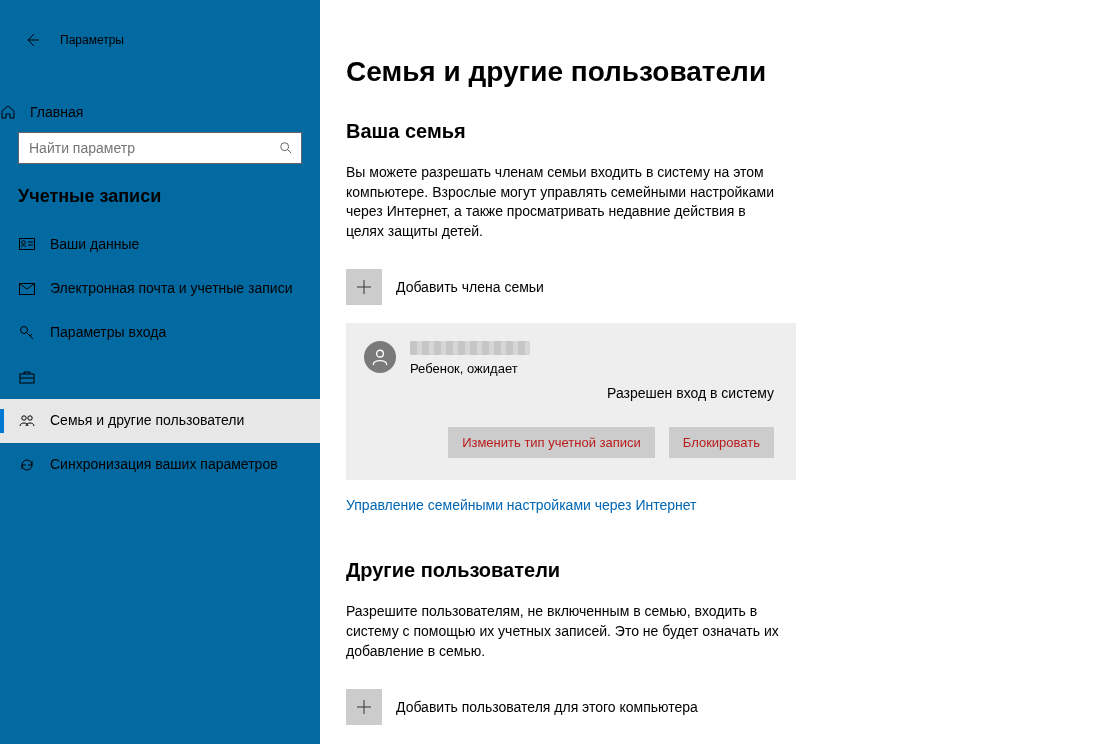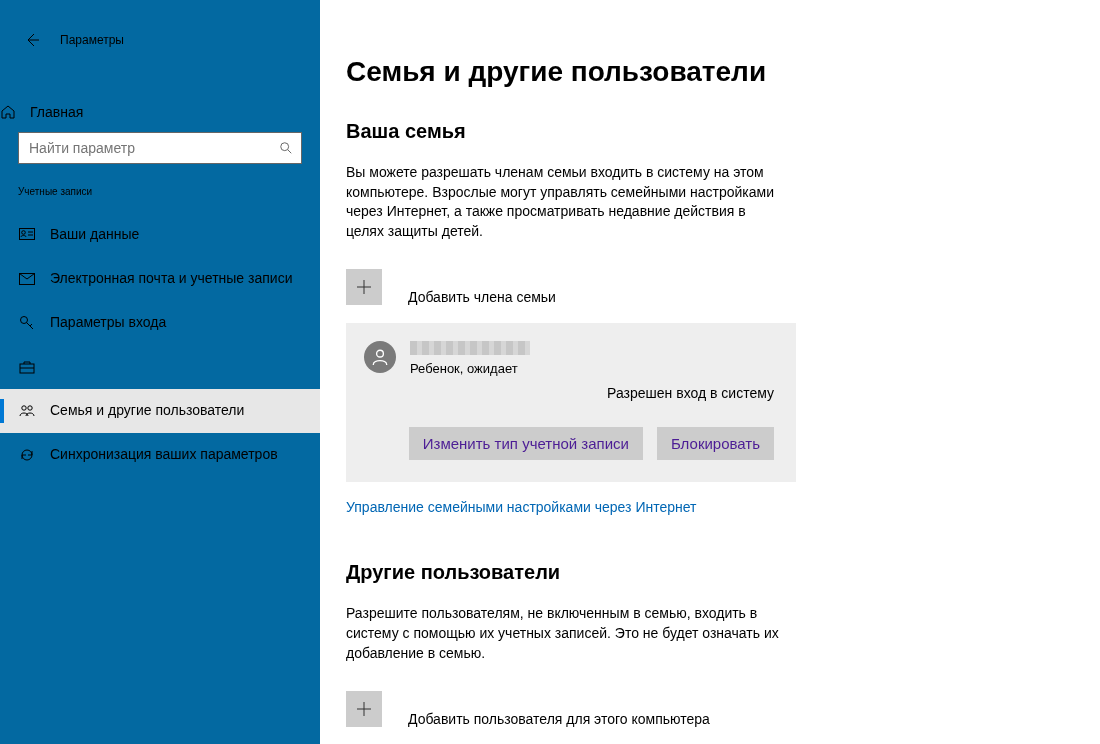--- a/index.html
+++ b/index.html
@@ -21,7 +21,7 @@
 .search input { flex: 1; border: none; outline: none; height: 100%; padding: 0 10px; font-size: 14px; background: transparent; }
 .search .sicon { width: 30px; display: flex; align-items: center; justify-content: center; color: #444; }
 
-.section-header { font-size: 10px; font-weight: 400; color: #000; padding-left: 18px; margin-bottom: 16px; }
+.section-header { font-size: 18px; font-weight: 700; color: #000; padding-left: 18px; margin-bottom: 16px; }
 
 .nav-item { display: flex; align-items: flex-start; min-height: 44px; padding: 12px 18px 12px 18px; cursor: pointer; position: relative; }
 .nav-item .icon { width: 18px; height: 18px; margin-right: 14px; margin-top: 1px; display: flex; align-items: center; justify-content: center; flex-shrink: 0; }

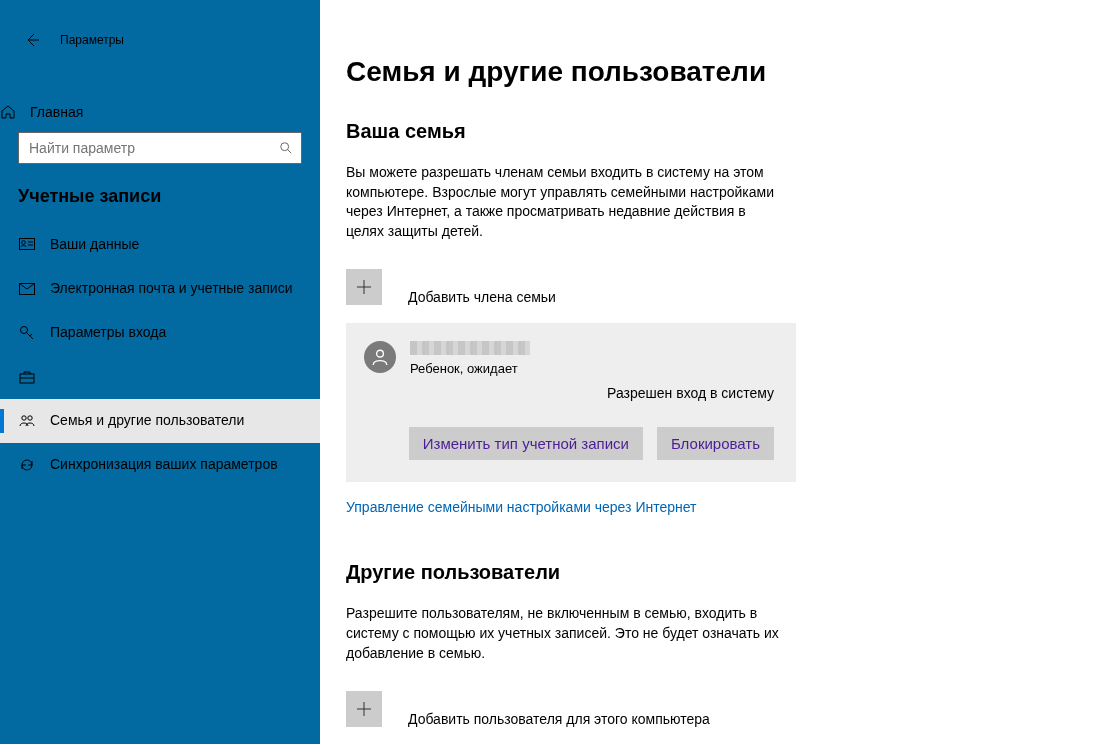--- a/index.html
+++ b/index.html
@@ -33,7 +33,7 @@
 .main h2 { font-size: 20px; font-weight: 600; color: #000; margin-bottom: 20px; }
 .main p.desc { font-size: 14px; color: #000; line-height: 1.4; max-width: 440px; margin-bottom: 28px; }
 
-.add-row { display: flex; align-items: flex-end; margin-bottom: 18px; cursor: pointer; gap: 12px; }
+.add-row { display: flex; align-items: center; margin-bottom: 18px; cursor: pointer; }
 .add-btn { width: 36px; height: 36px; background: #ccc; display: flex; align-items: center; justify-content: center; margin-right: 14px; }
 .add-label { font-size: 14px; color: #000; }
 

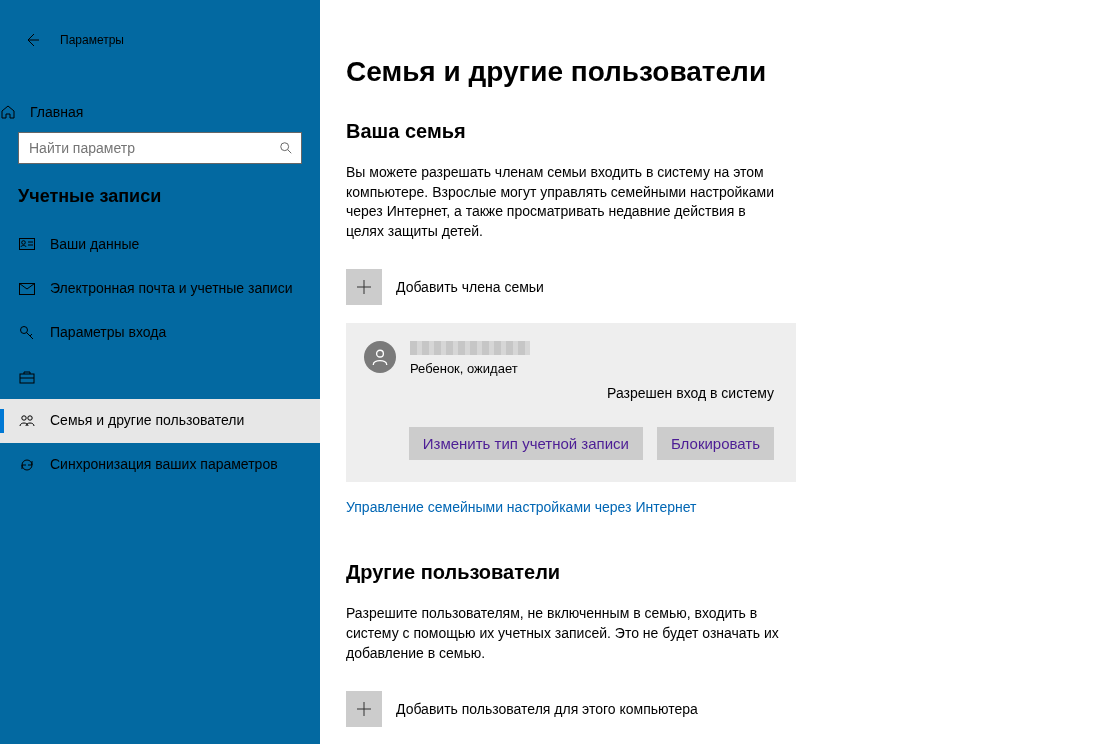--- a/index.html
+++ b/index.html
@@ -45,7 +45,7 @@
 .user-role { font-size: 13px; color: #000000; }
 .user-status { font-size: 14px; color: #000; text-align: right; margin-top: 44px; }
 .user-actions { display: flex; justify-content: flex-end; gap: 14px; margin-top: 26px; }
-.btn { background: #ccc; border: none; padding: 8px 14px; font-size: 15px; color: #4c1d95; cursor: pointer; }
+.btn { background: #ccc; border: none; padding: 8px 14px; font-size: 13px; color: #b91c1c; cursor: pointer; }
 
 .link { color: #0066b4; font-size: 14px; cursor: pointer; display: inline-block; margin-bottom: 46px; }
 

